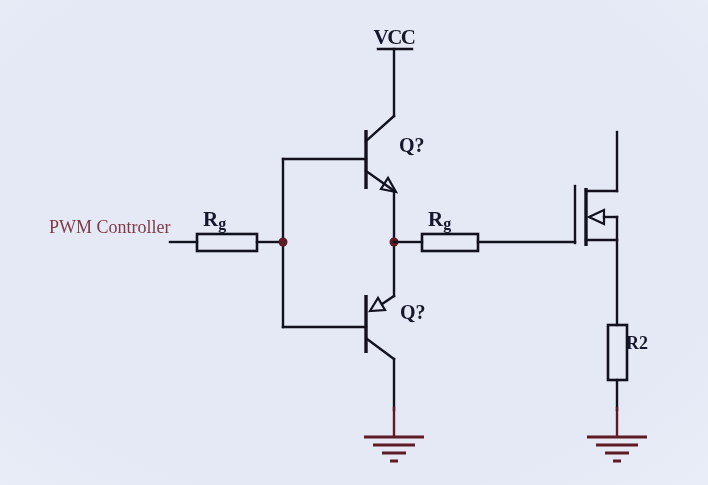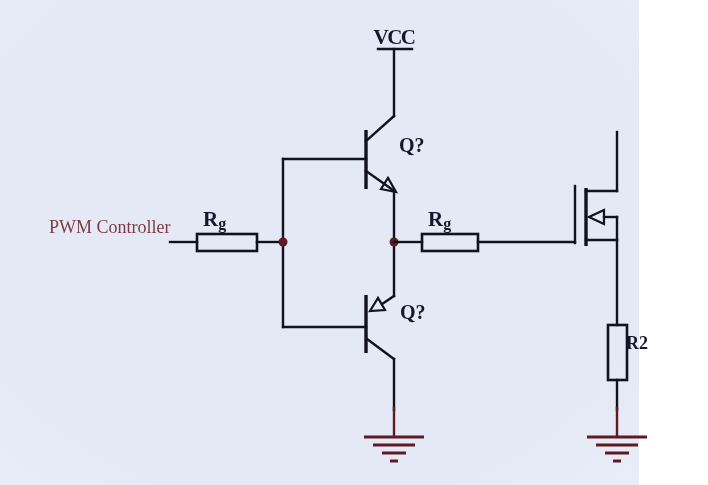--- a/index.html
+++ b/index.html
@@ -15,7 +15,7 @@
     font-family: "Liberation Serif", "DejaVu Serif", serif;
   }
   .canvas {
-    position: relative; width: 639px; height: 485px;
+    position: relative; width: 708px; height: 485px;
     background:
       radial-gradient(95% 100% at 48% 45%,
         var(--background) 58%, #e9edf7 78%, #f6f8fc 93%, #fdfdff 100%);

